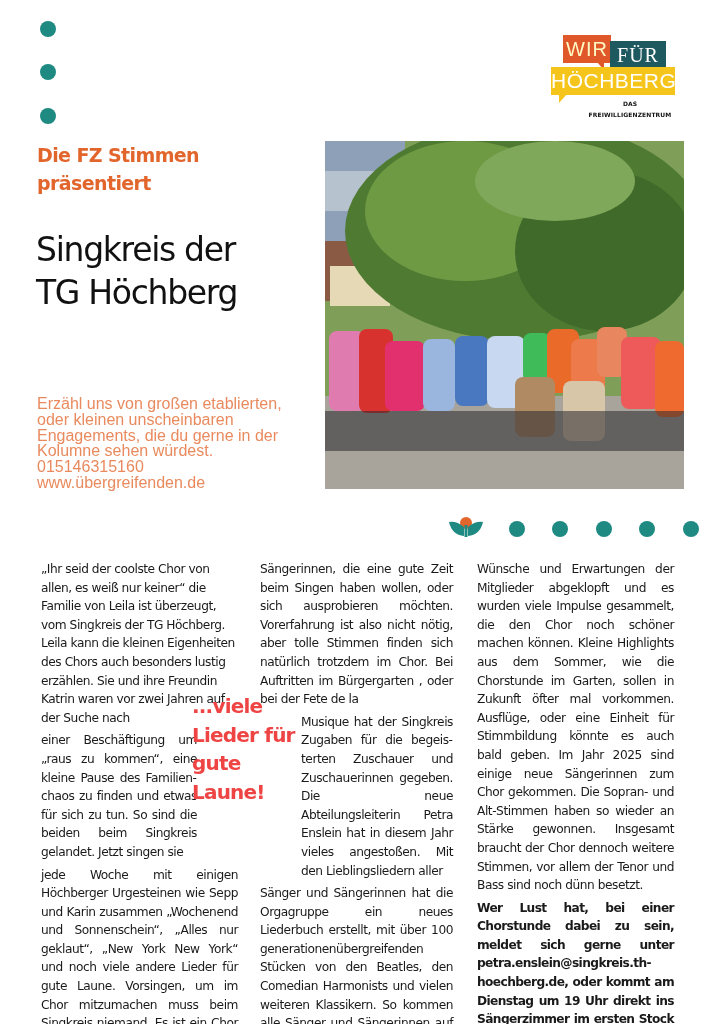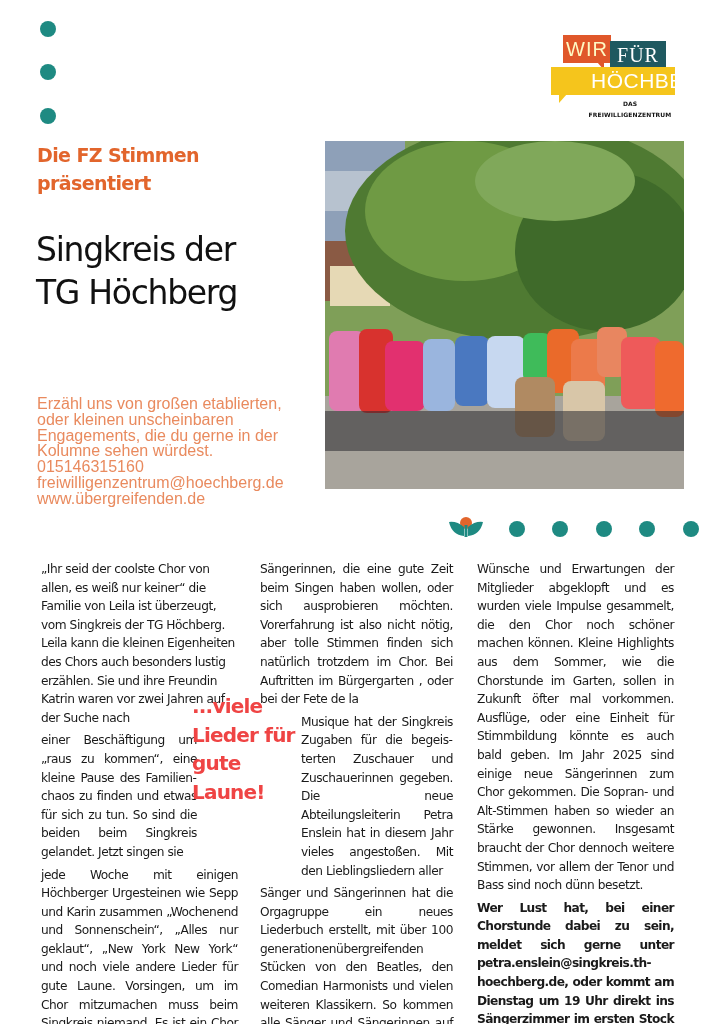--- a/index.html
+++ b/index.html
@@ -30,7 +30,7 @@
     color: #fff; font-family: Liberation Serif, serif; font-size: 20px; line-height: 28px; text-align: center; letter-spacing: 1px; }
   .logo .fur::after { content: ""; position: absolute; left: 12px; bottom: -7px; border-right: 7px solid transparent; border-top: 8px solid #1f5960; }
   .logo .hoch { position: absolute; left: 0px; top: 34px; width: 124px; height: 28px; background: #f5c51c;
-    color: #fff; font-family: "Liberation Sans", sans-serif; font-size: 21px; line-height: 28px; text-align: center; letter-spacing: 0.5px; padding-left: 40px; }
+    color: #fff; font-family: "Liberation Sans", sans-serif; font-size: 21px; line-height: 28px; text-align: center; letter-spacing: 0.5px; }
   .logo .hoch::after { content: ""; position: absolute; left: 8px; bottom: -8px; border-right: 8px solid transparent; border-top: 9px solid #f5c51c; }
   .logo .sub { position: absolute; left: 34px; top: 65px; width: 90px; height: 11px; background: #fff;
     font-family: "DejaVu Sans", sans-serif; font-weight: bold; font-size: 6px; line-height: 11px; color: #111; text-align: center; letter-spacing: 0.1px; }

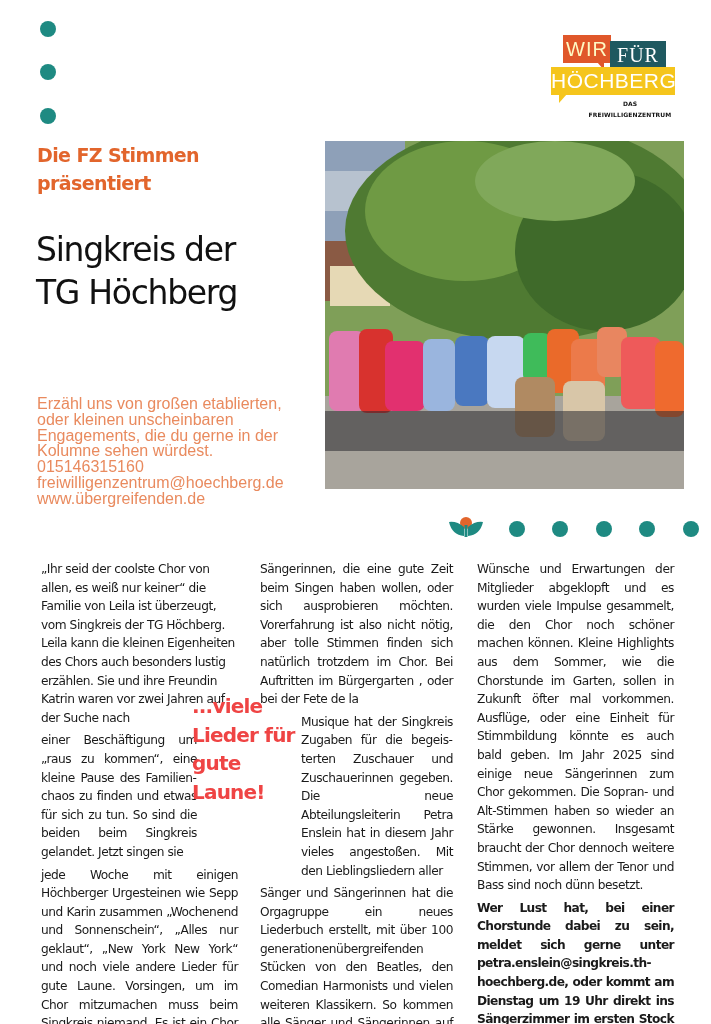--- a/index.html
+++ b/index.html
@@ -79,7 +79,6 @@
 <div class="contact">
   <div>Erzähl uns von großen etablierten, oder kleinen unscheinbaren Engagements, die du gerne in der Kolumne sehen würdest.</div>
   <div>015146315160</div>
-  <div>freiwilligenzentrum@hoechberg.de</div>
   <div>www.übergreifenden.de</div>
 </div>
 

